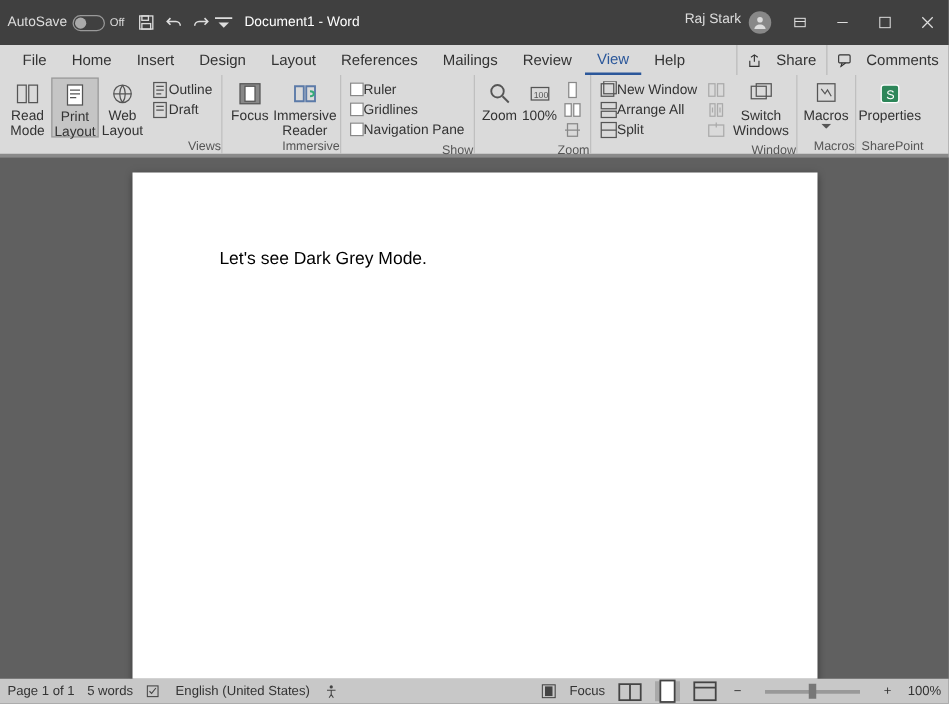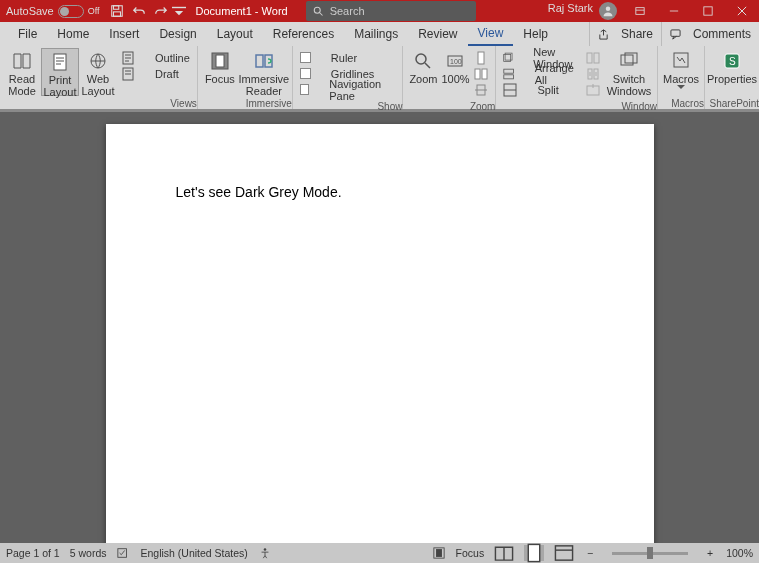--- a/index.html
+++ b/index.html
@@ -5,7 +5,7 @@
 *{margin:0;padding:0;box-sizing:border-box;font-family:"Segoe UI",Arial,sans-serif;user-select:none}
 body{width:759px;height:563px;background:#606060;display:flex;flex-direction:column;overflow:hidden}
 
-.titlebar{height:22px;background:#b91c1c;display:flex;align-items:center;color:#ddd;font-size:11px}
+.titlebar{height:36px;background:#404040;display:flex;align-items:center;color:#ddd;font-size:11px}
 .autosave{display:flex;align-items:center;padding:0 6px;gap:4px}
 .toggle{width:26px;height:13px;border:1px solid #999;border-radius:8px;position:relative}
 .toggle::after{content:"";position:absolute;width:9px;height:9px;background:#aaa;border-radius:50%;top:1px;left:1px}

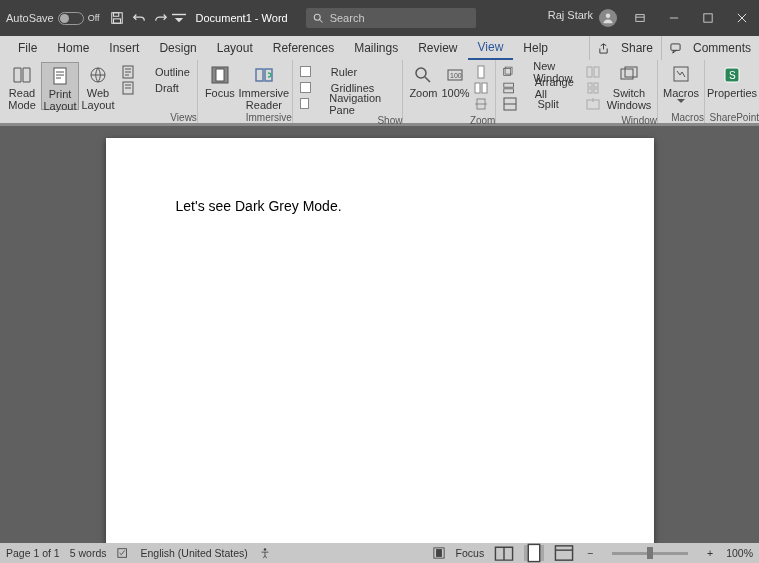--- a/index.html
+++ b/index.html
@@ -91,13 +91,6 @@
       </svg>
     </div>
   <div class="title">Document1 - Word</div>
-  <div class="search">
-    <svg viewBox="0 0 16 16" fill="none" stroke="#ccc" stroke-width="1.4">
-        <circle cx="7" cy="7" r="4"></circle>
-        <path d="M10 10l4 4"></path>
-      </svg>
-    <span>Search</span>
-  </div>
   <div class="spacer"></div>
   <div class="user">
     <span>Raj Stark</span>

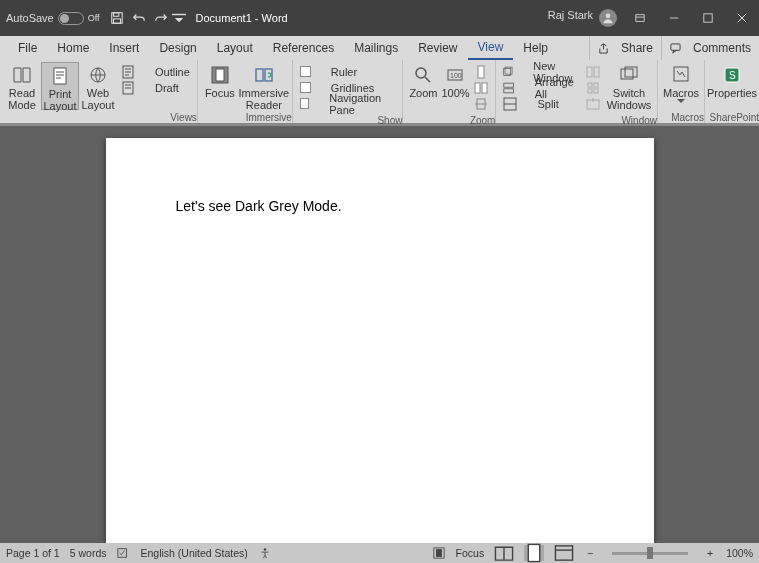--- a/index.html
+++ b/index.html
@@ -38,7 +38,7 @@
 .bigbtn.sel{background:#c5c5c5;border:1px solid #999}
 .bigbtn .ic{width:20px;height:20px;margin-bottom:2px}
 .stack{display:flex;flex-direction:column;gap:1px;padding:2px 4px}
-.smallbtn{display:flex;align-items:center;gap:20px;font-size:11px;cursor:pointer;height:15px}
+.smallbtn{display:flex;align-items:center;gap:0;font-size:11px;cursor:pointer;height:15px}
 .smallbtn .ic{width:14px;height:14px}
 .chk{width:11px;height:11px;border:1px solid #888;background:#fff}
 

